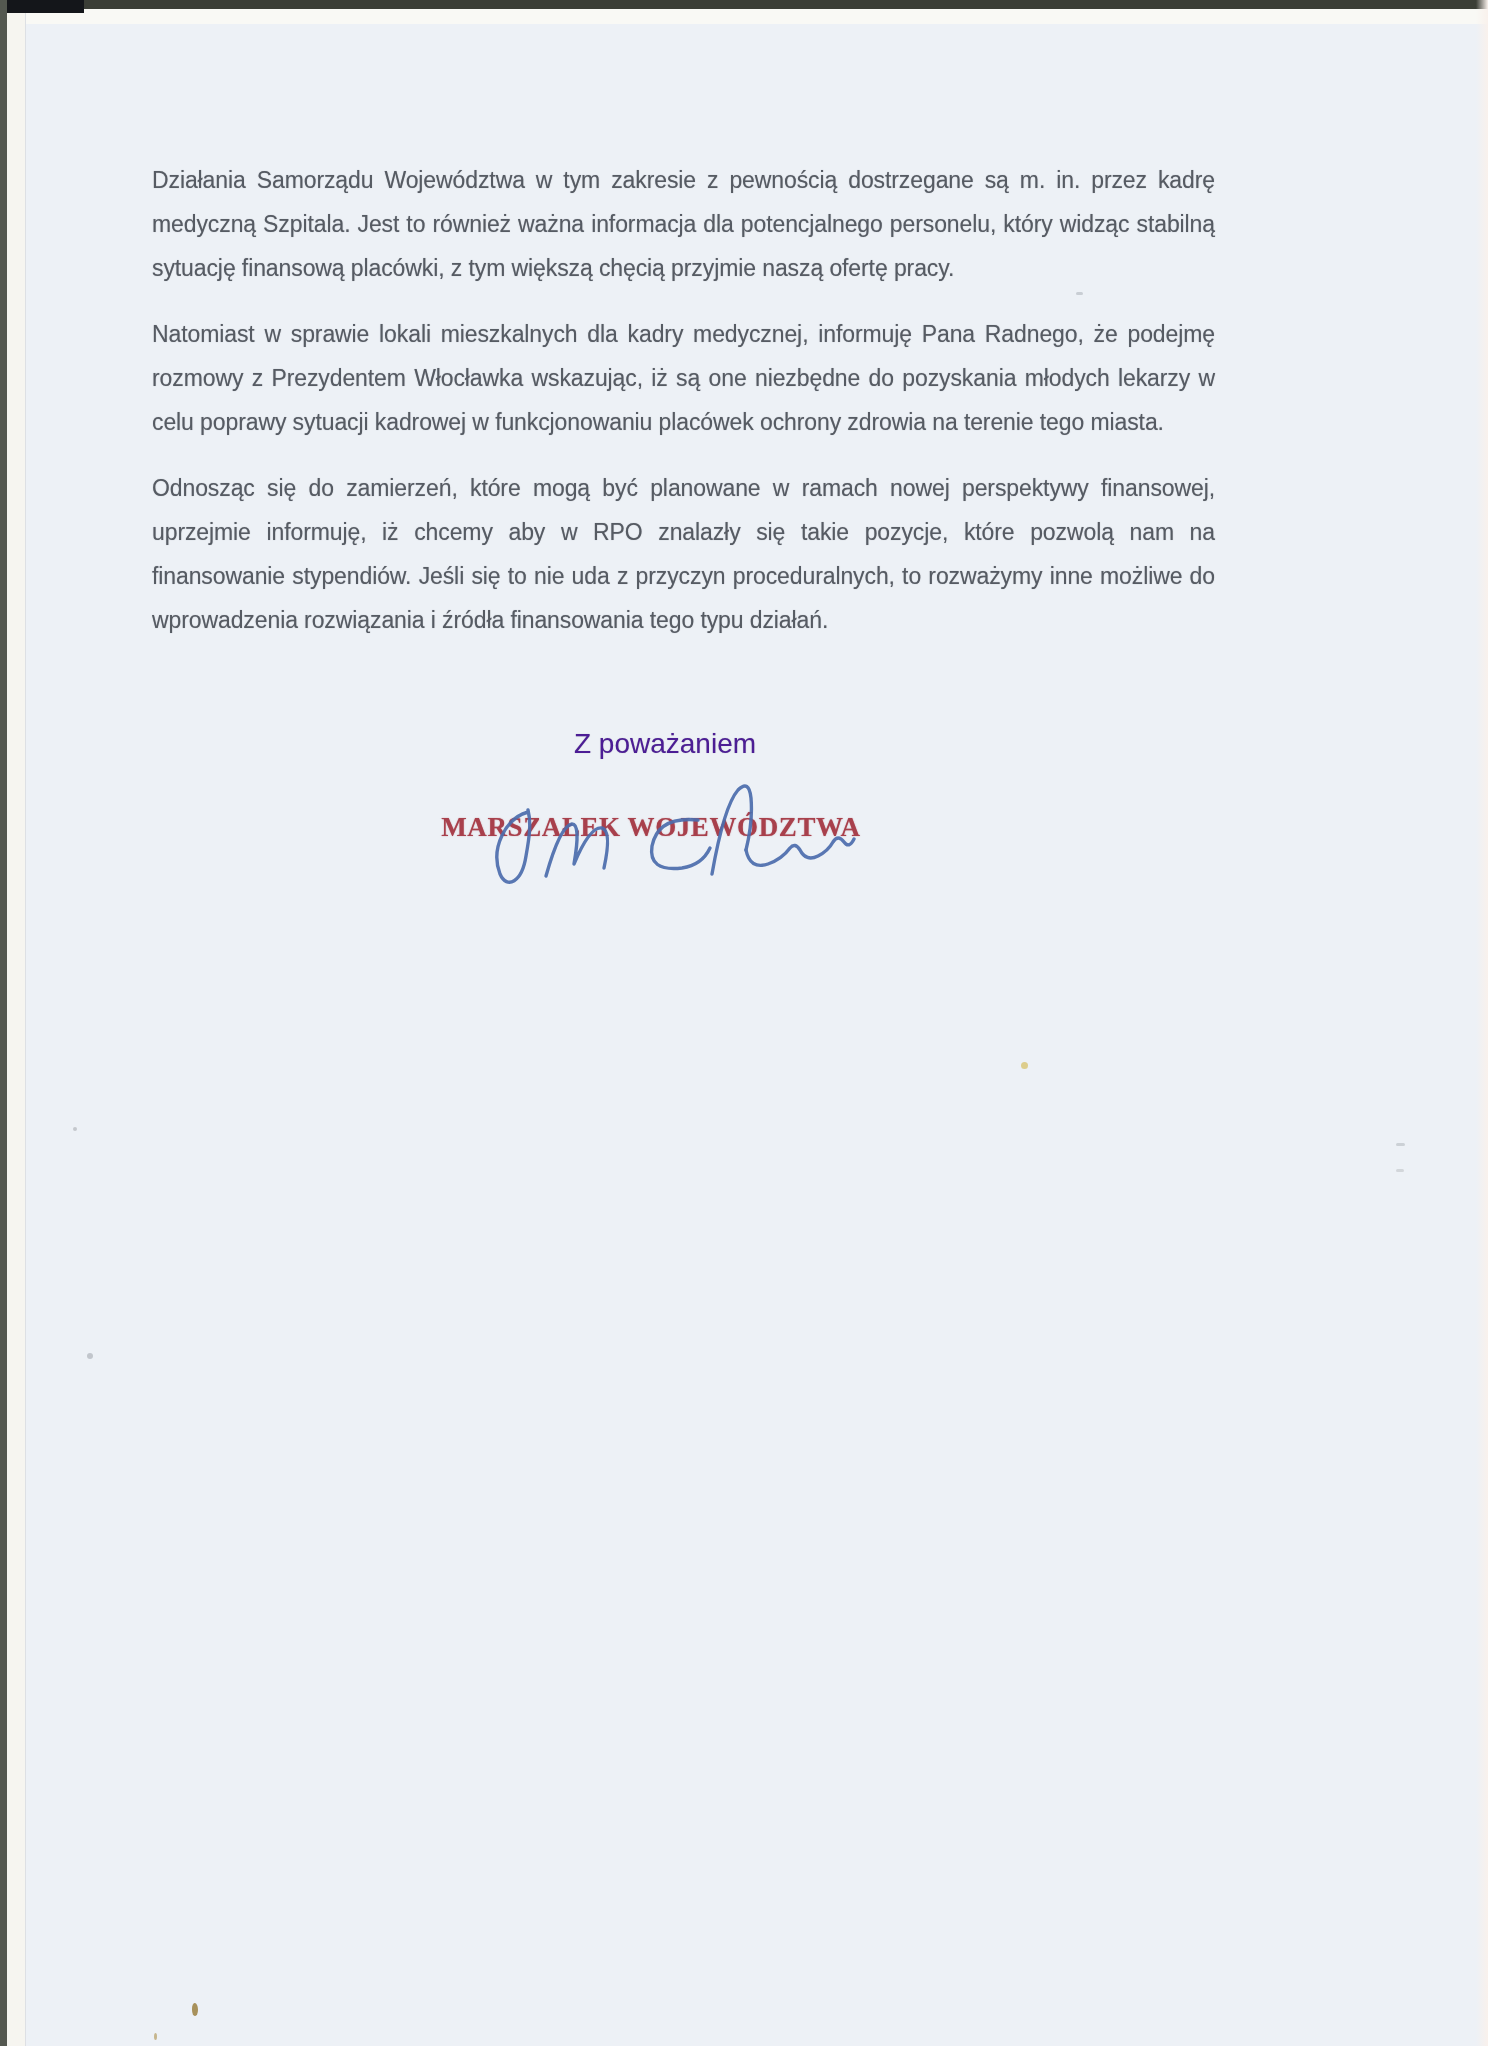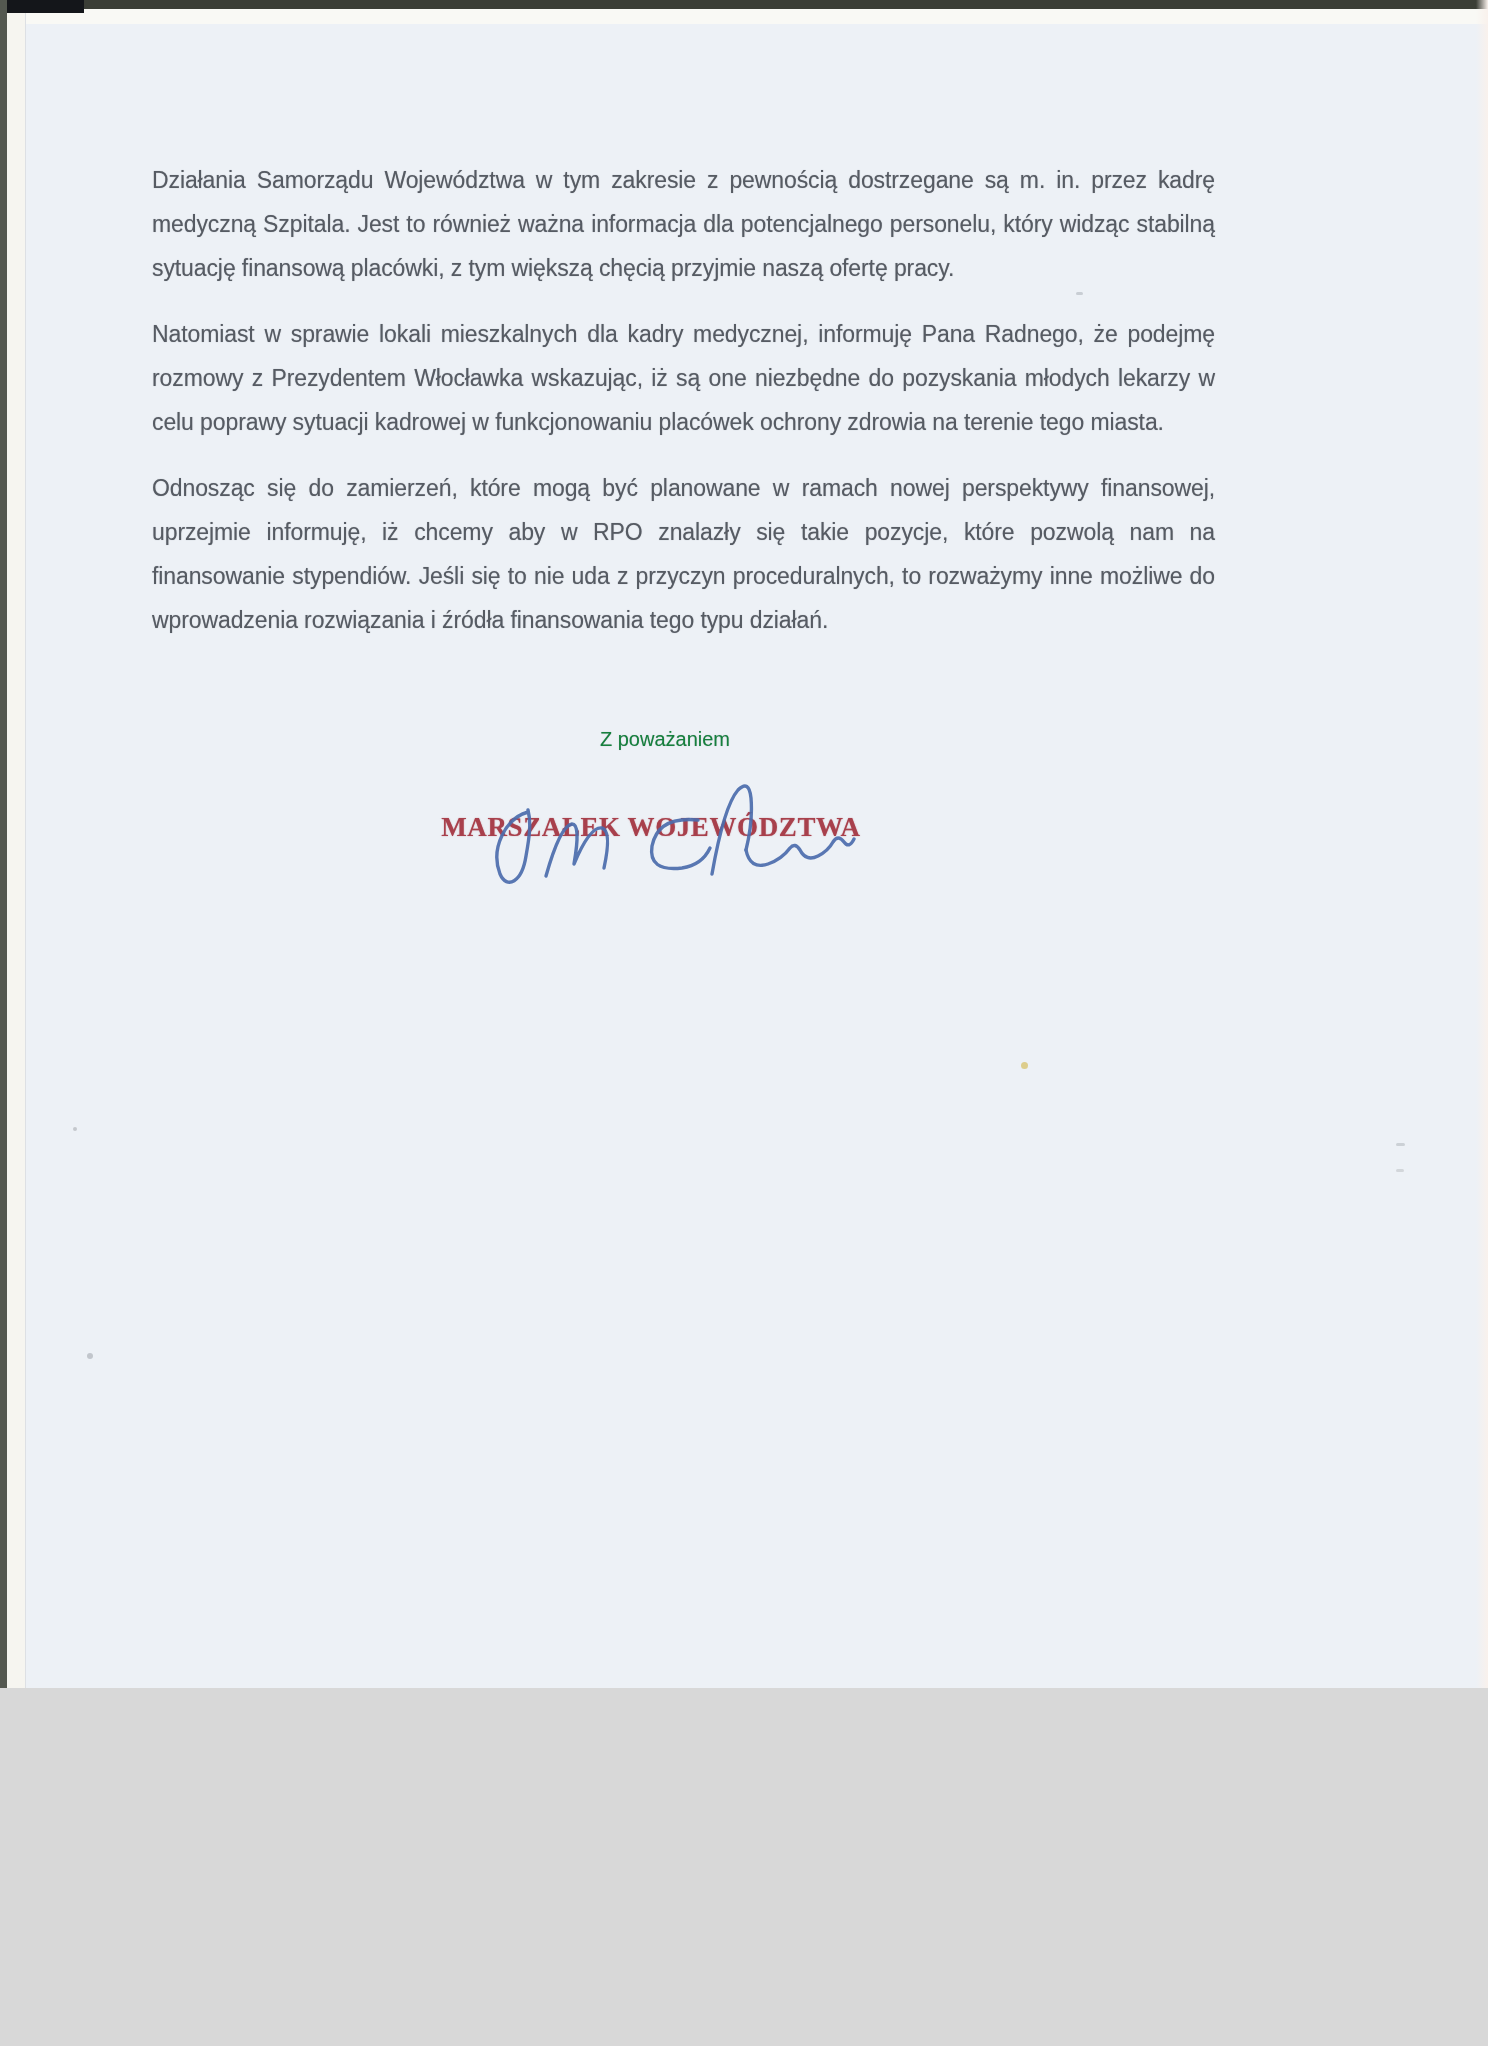--- a/index.html
+++ b/index.html
@@ -6,7 +6,7 @@
   #scan-page {
     position: relative;
     width: 1488px;
-    height: 1688px;
+    height: 2046px;
     background: #edf1f6;
     overflow: hidden;
     font-family: "Liberation Sans", sans-serif;

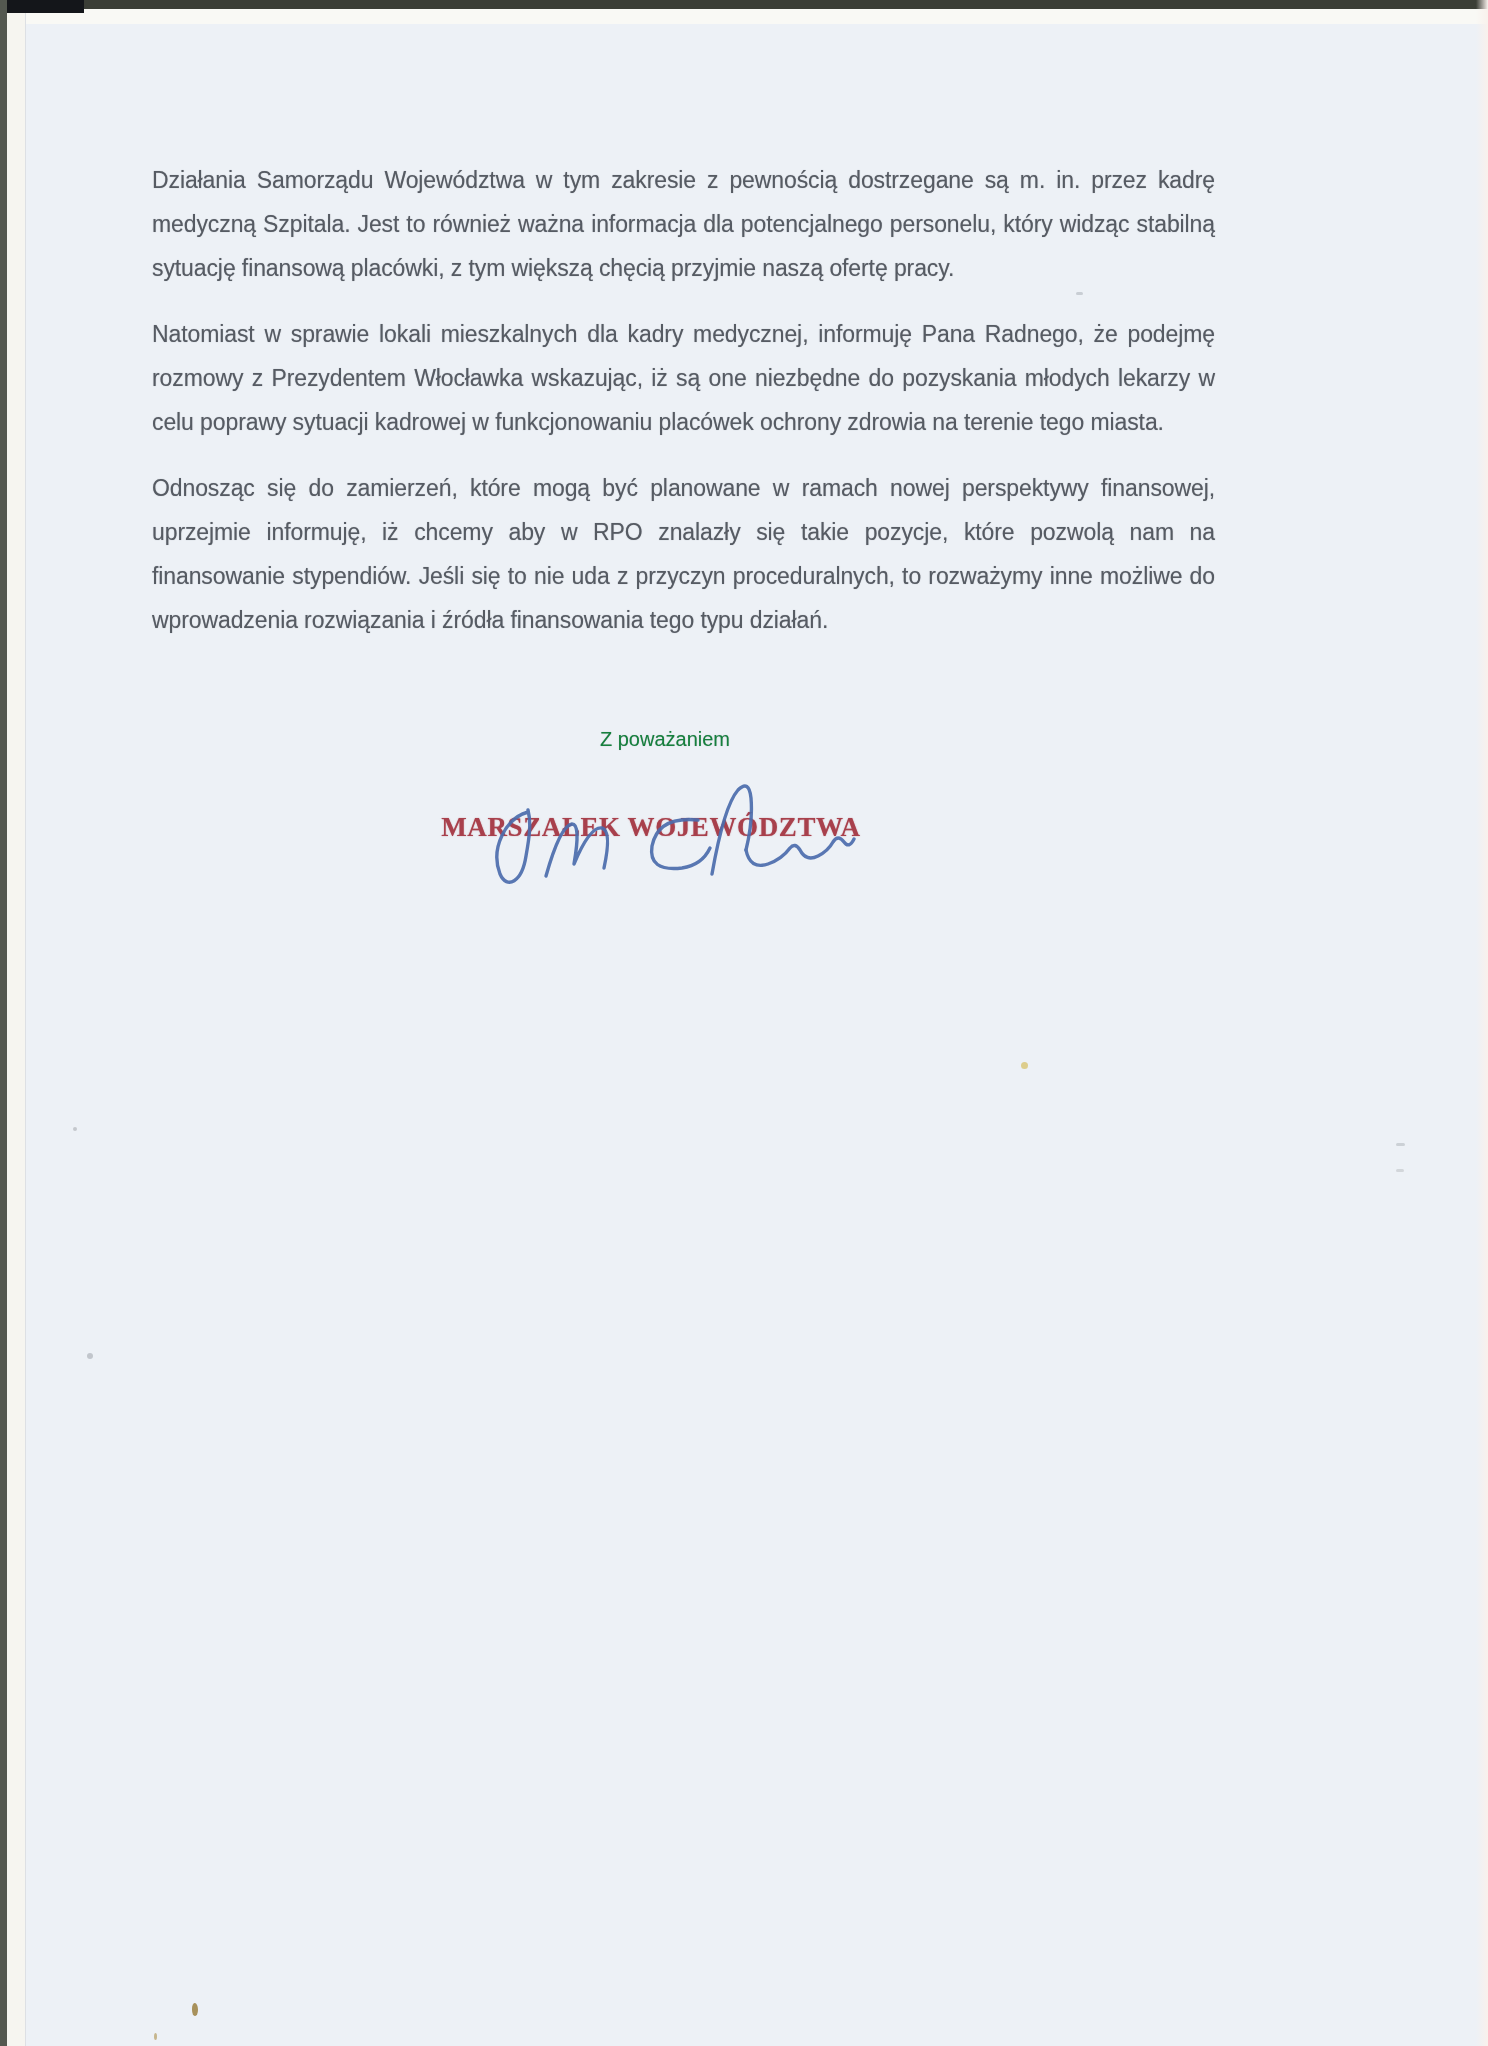--- a/index.html
+++ b/index.html
@@ -71,8 +71,8 @@
     position: absolute;
     left: 380px; top: 728px; width: 570px;
     text-align: center;
-    color: #15803d;
-    font-size: 20px;
+    color: #4c1d95;
+    font-size: 28px;
     text-shadow: 0 0 1px rgba(90,95,103,.4);
   }
   .stamp-title {

